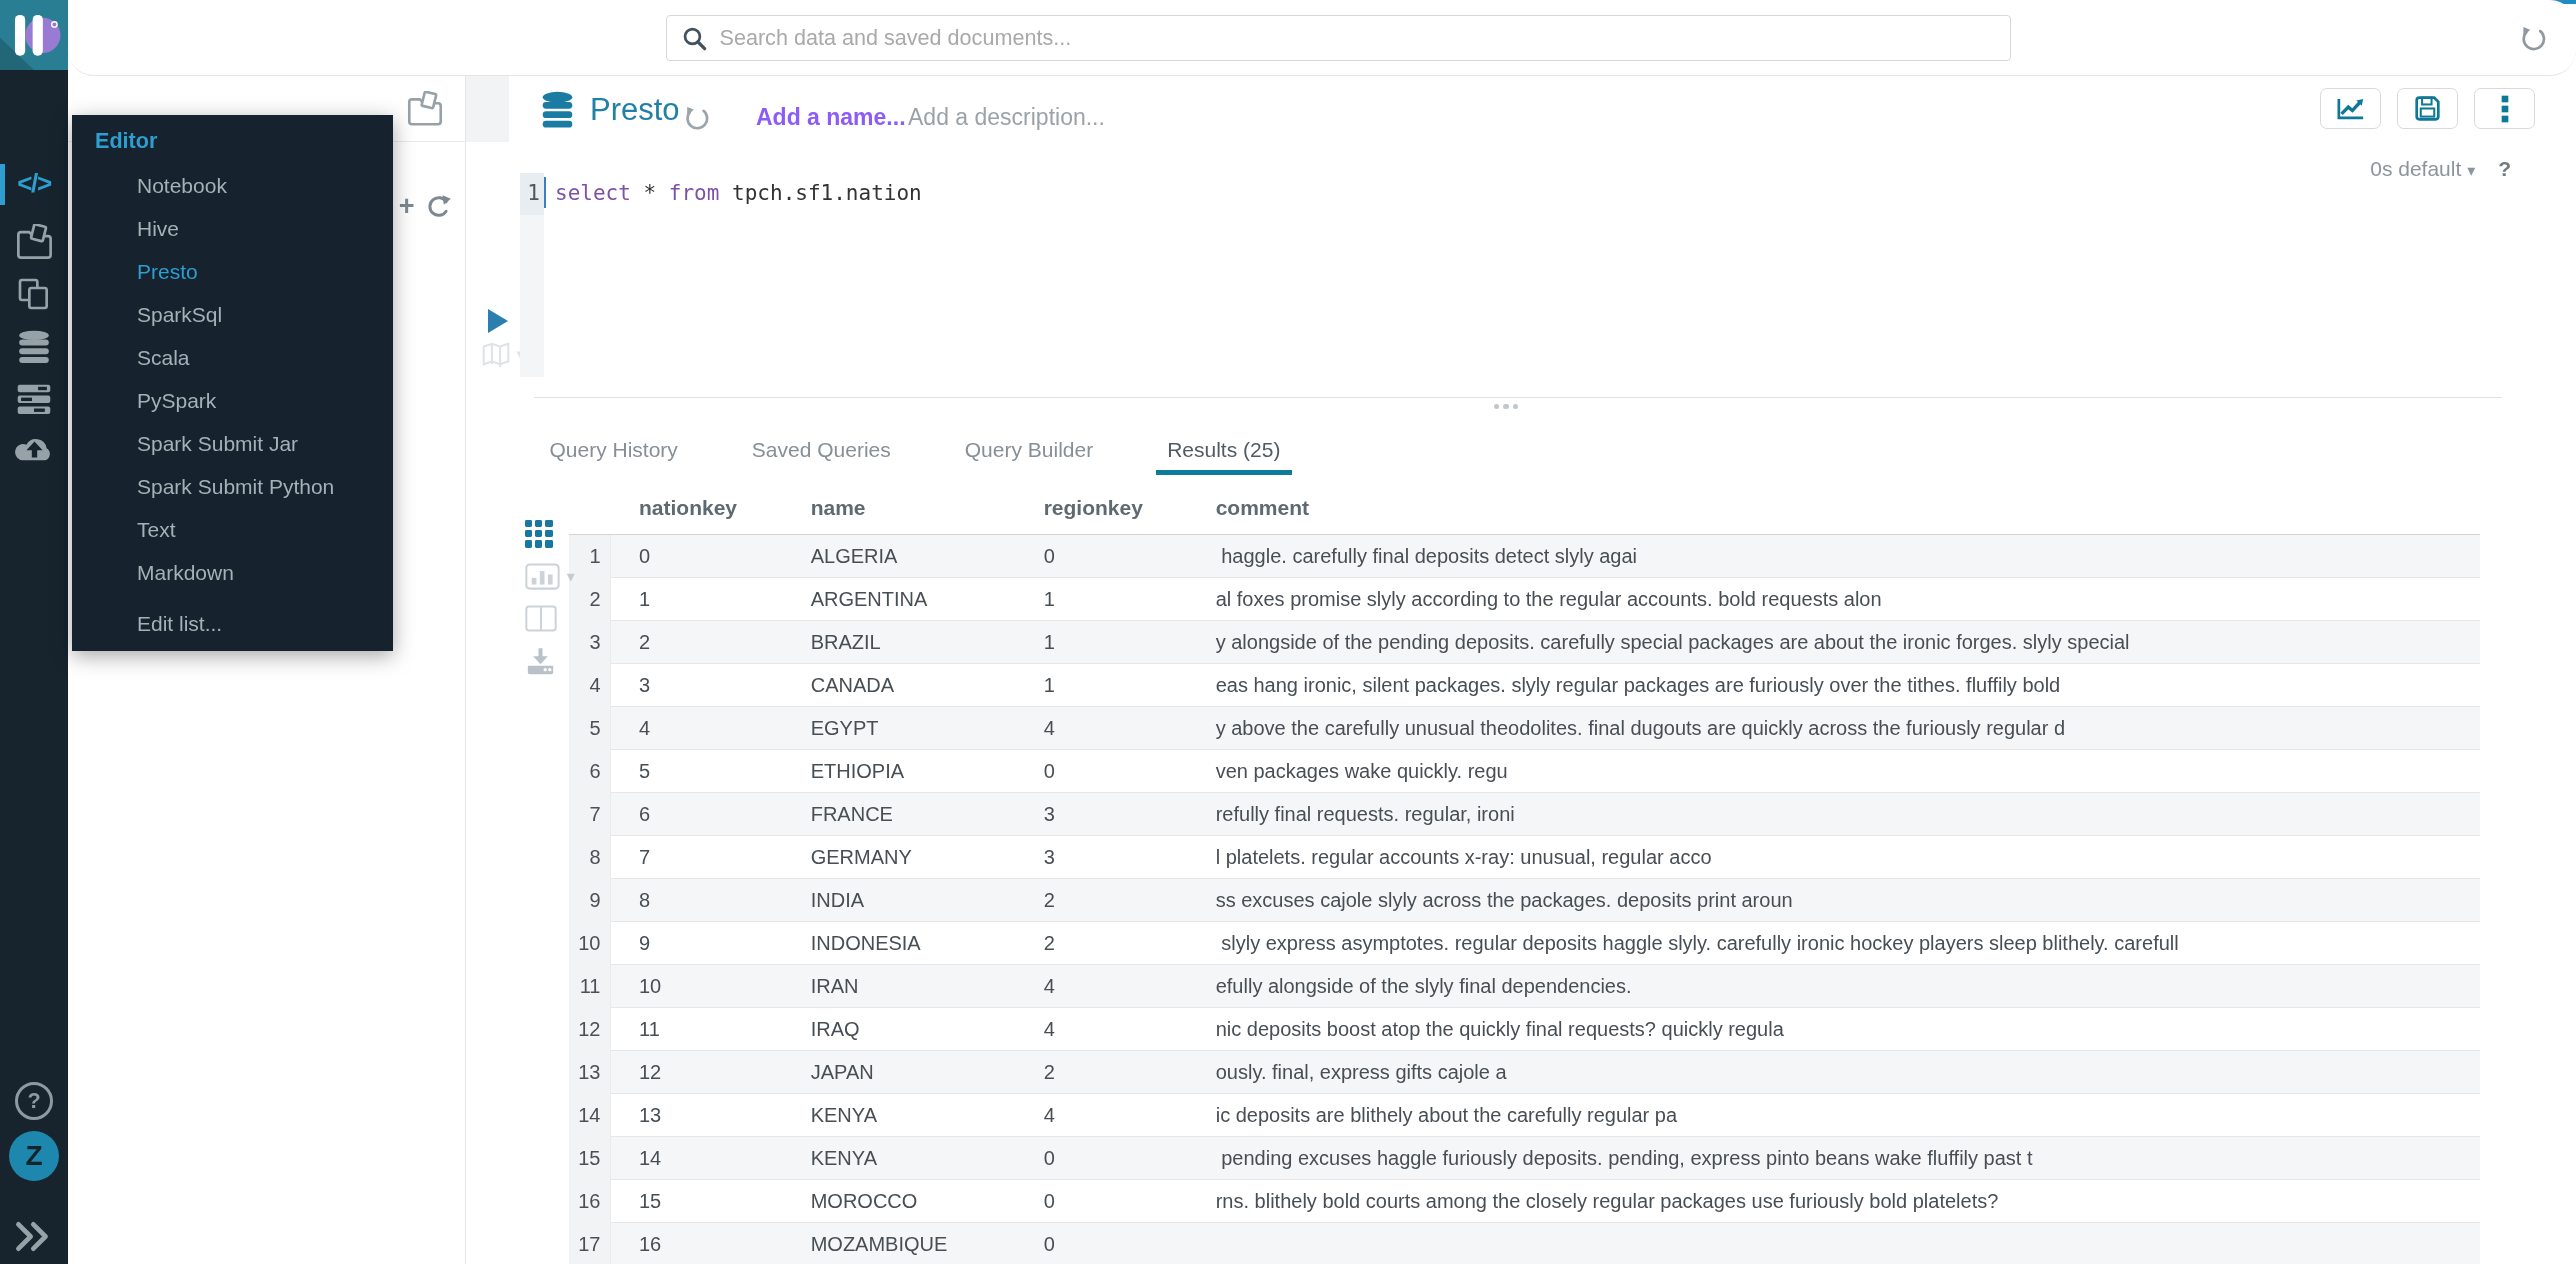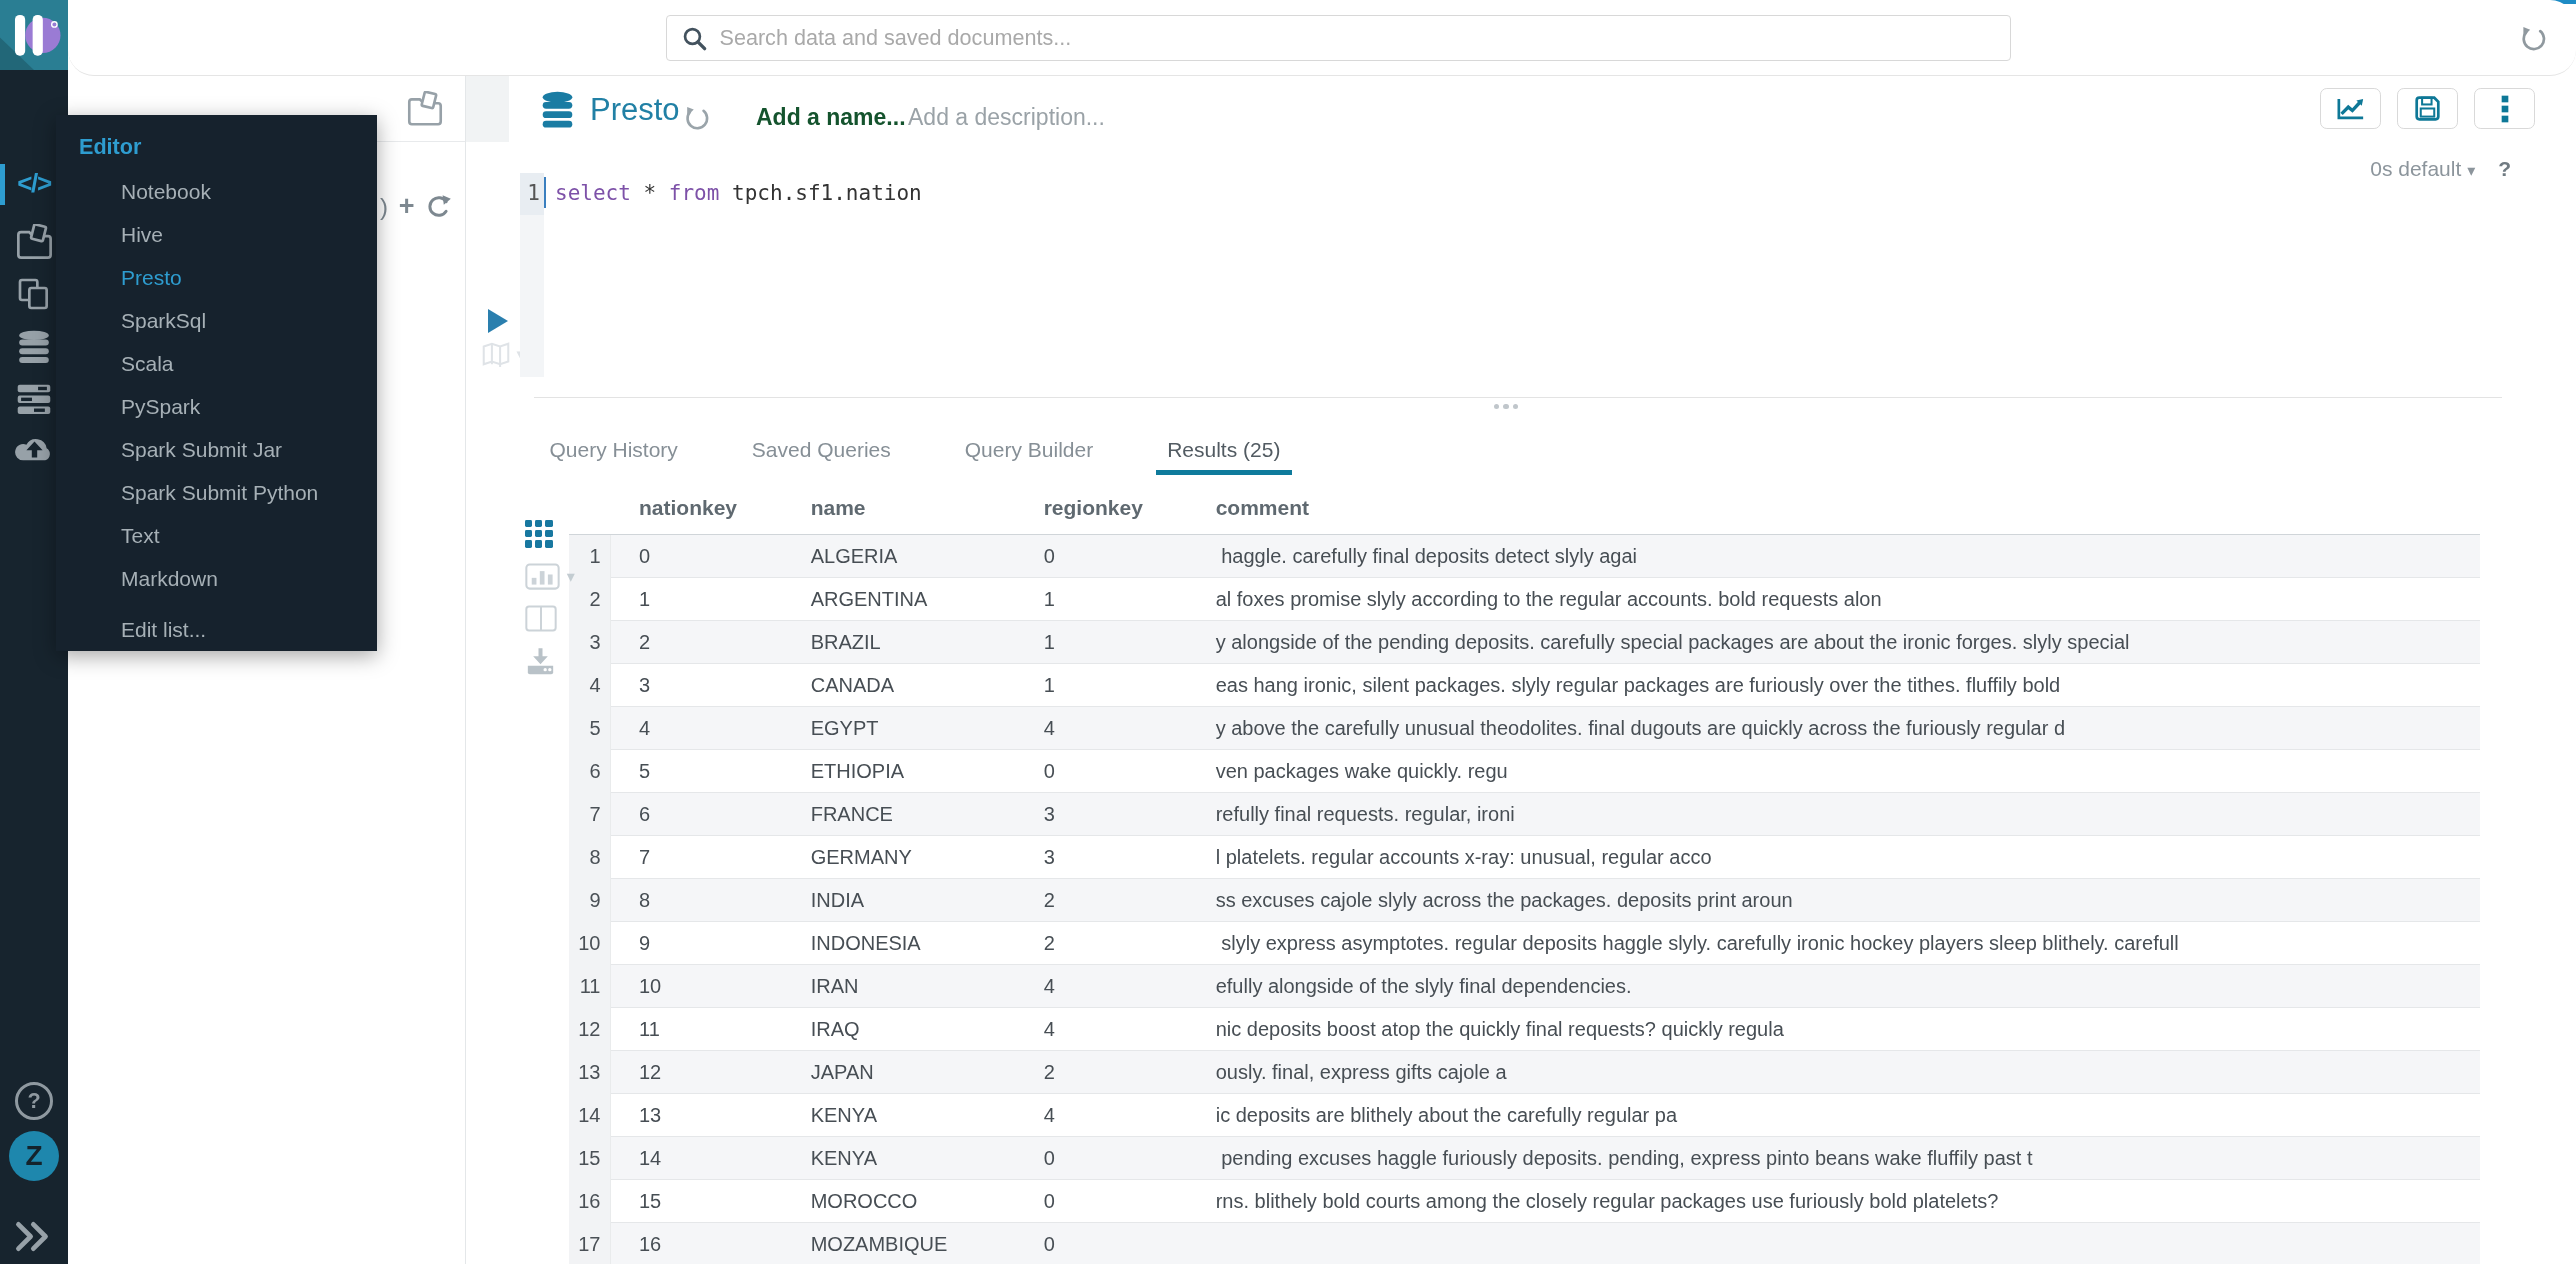--- a/index.html
+++ b/index.html
@@ -54,7 +54,7 @@
   .presto-title { position:absolute; left:74px; top:15px; display:flex; align-items:center; gap:15px; }
   .presto-title .t { color:#2180a5; font-size:31px; }
   .ed-history { position:absolute; left:216px; top:27px; }
-  .add-name { position:absolute; left:290px; top:28px; font-size:23px; font-weight:bold; color:#14532d; cursor:pointer; }
+  .add-name { position:absolute; left:290px; top:28px; font-size:23px; font-weight:bold; color:#8b5cf6; cursor:pointer; }
   .add-desc { position:absolute; left:442px; top:28px; font-size:23px; color:#9aa2a7; cursor:pointer; }
   .actions { position:absolute; right:41px; top:12px; display:flex; gap:16px; }
   .act-btn { width:61px; height:41px; border:1.4px solid #d9d9d9; border-radius:6.8px; background:#fff;

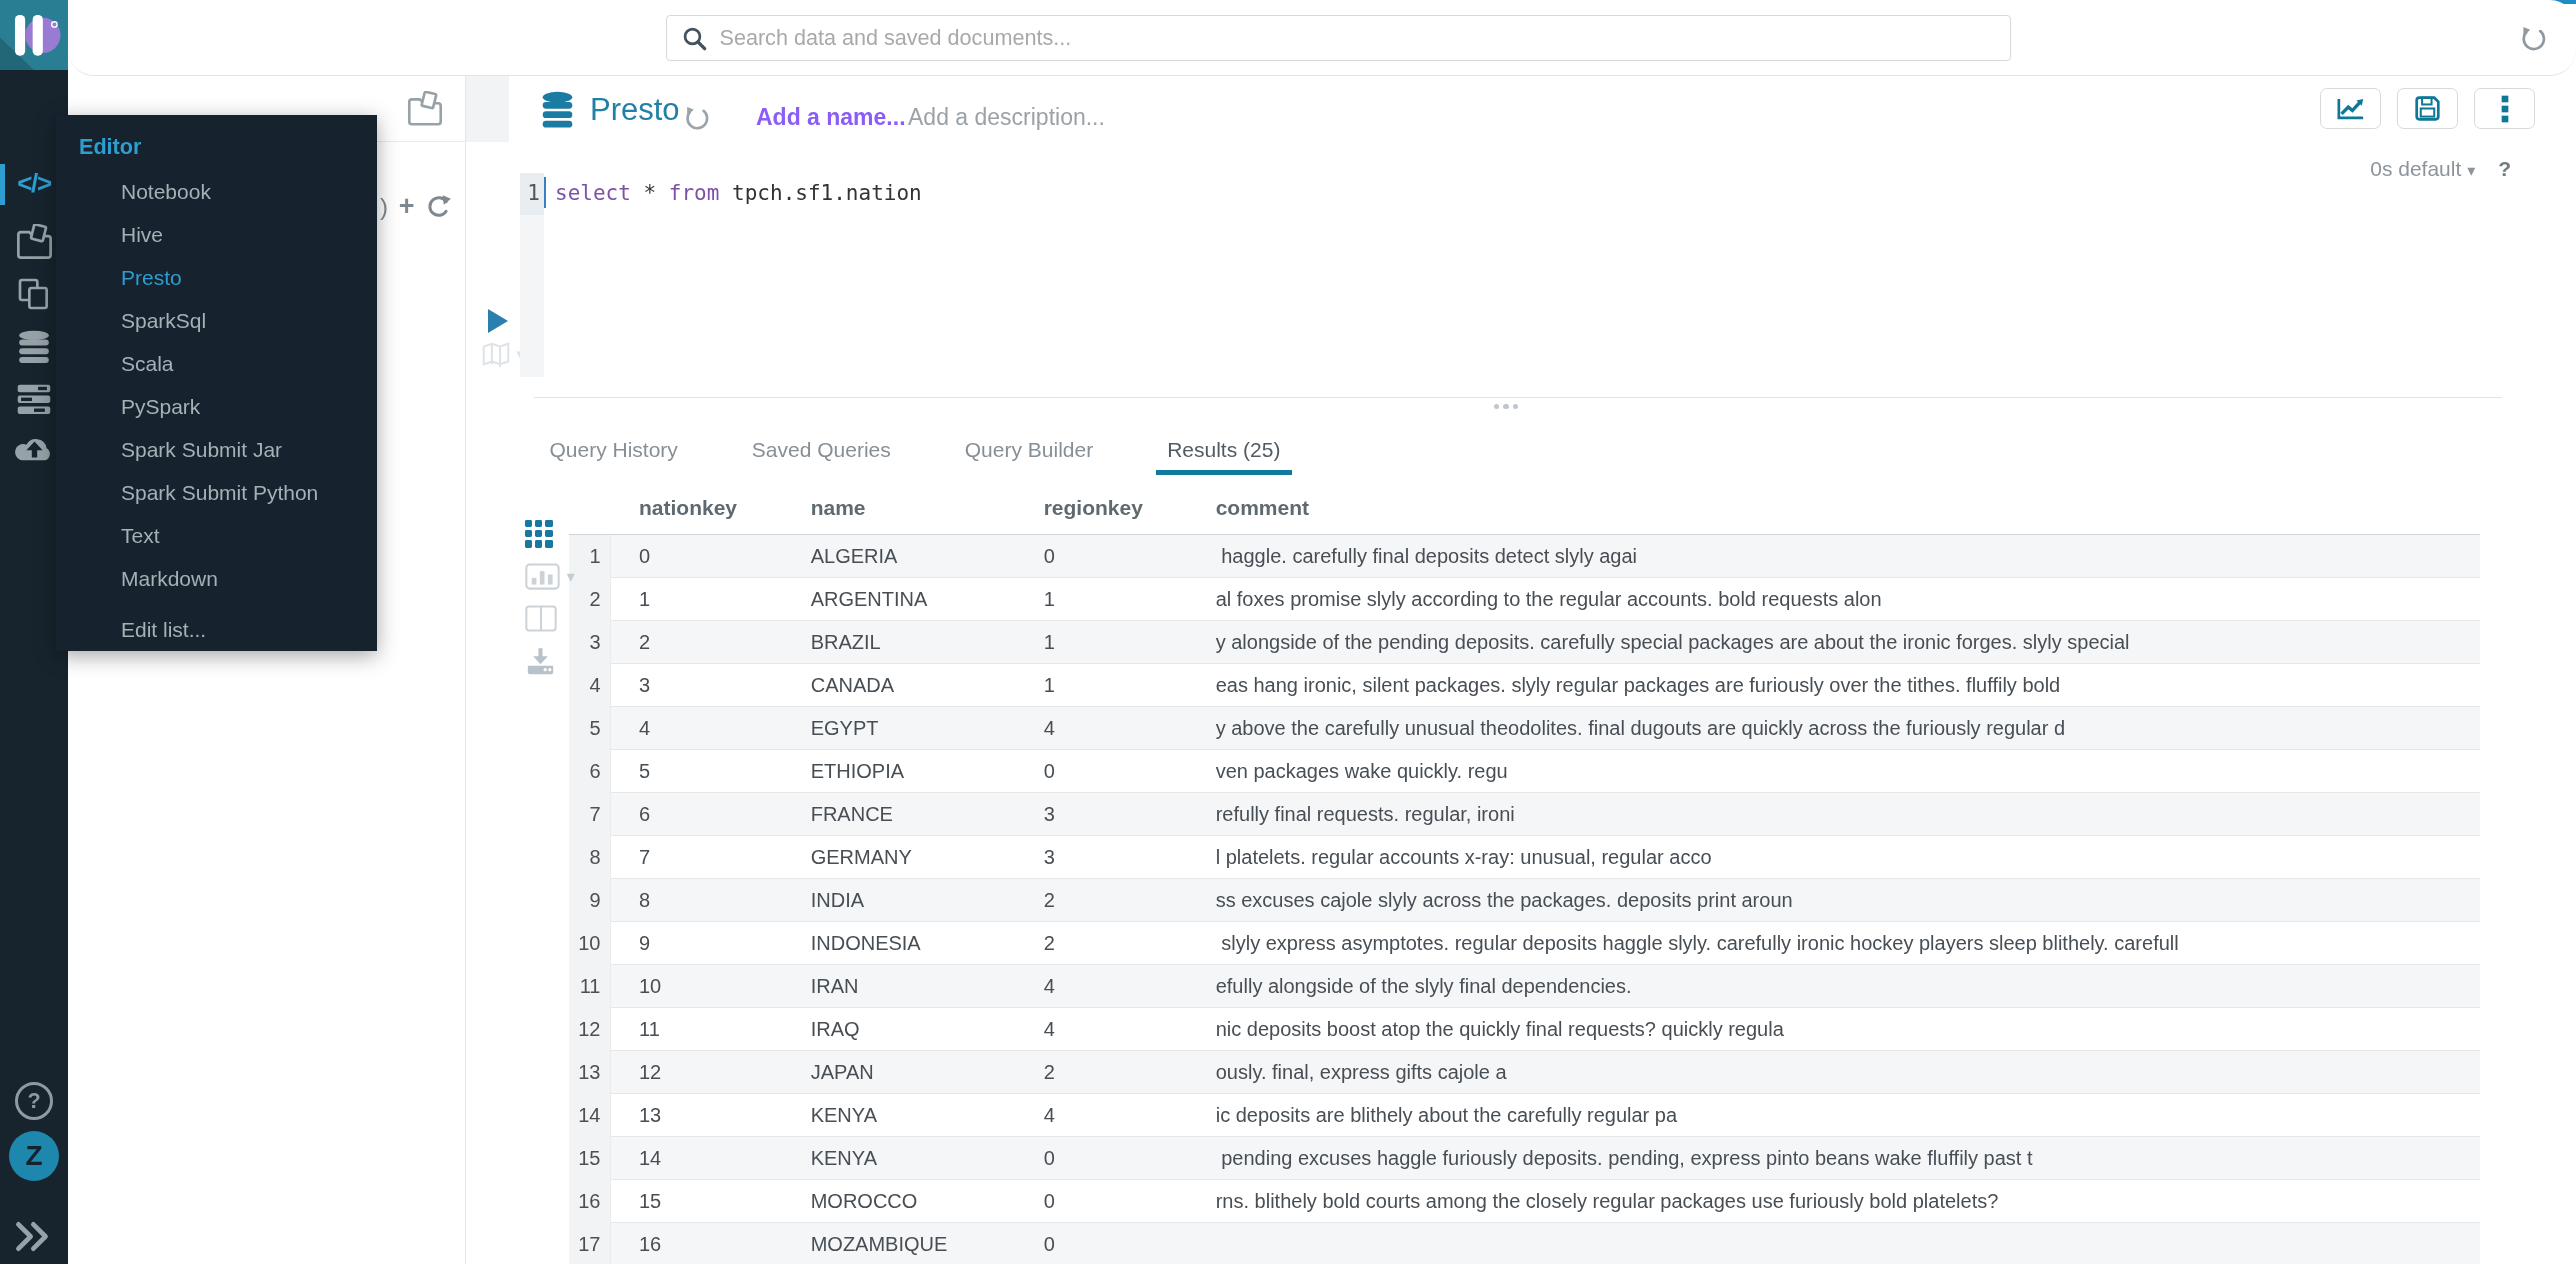--- a/index.html
+++ b/index.html
@@ -41,8 +41,8 @@
   .editor-left-strip { position:absolute; left:466px; top:76px; width:43px; height:66px; background:#f1f3f4; z-index:7; }
 
   
-  .menu { position:absolute; left:56px; top:115px; width:321px; height:536px; background:#16222d;
-          box-shadow:0 5.4px 20px rgba(0,0,0,.35); z-index:30; padding-top:12px; }
+  .menu { position:absolute; left:72px; top:115px; width:321px; height:536px; background:#16222d;
+          box-shadow:0 5.4px 20px rgba(0,0,0,.35); z-index:30; padding-top:6px; }
   .menu-header { height:39px; line-height:39px; padding-left:23px; color:#2e9dd0; font-weight:bold; font-size:21.6px; }
   .menu-items { margin-top:4px; }
   .menu-item { height:43px; line-height:43px; padding-left:65px; color:#a6b0b6; font-size:21px; cursor:pointer; }

